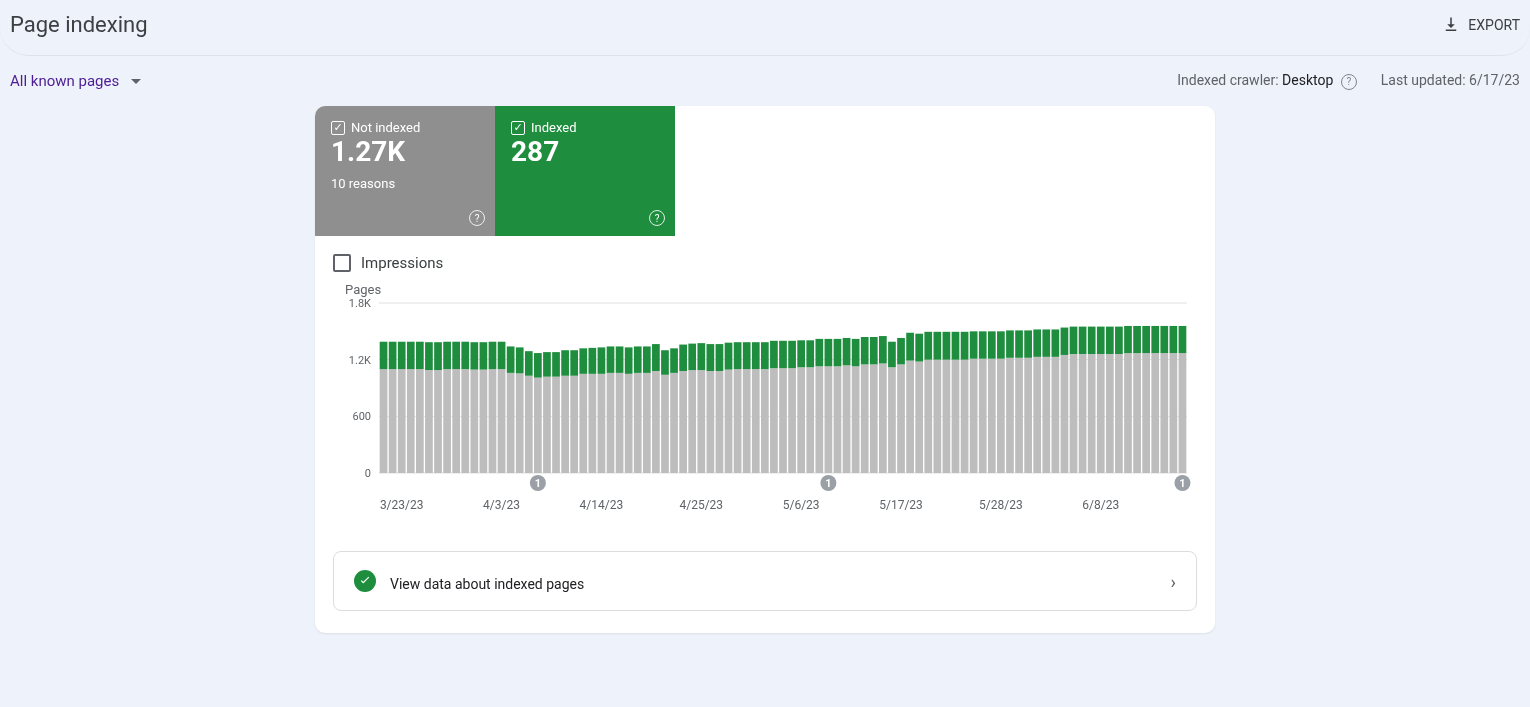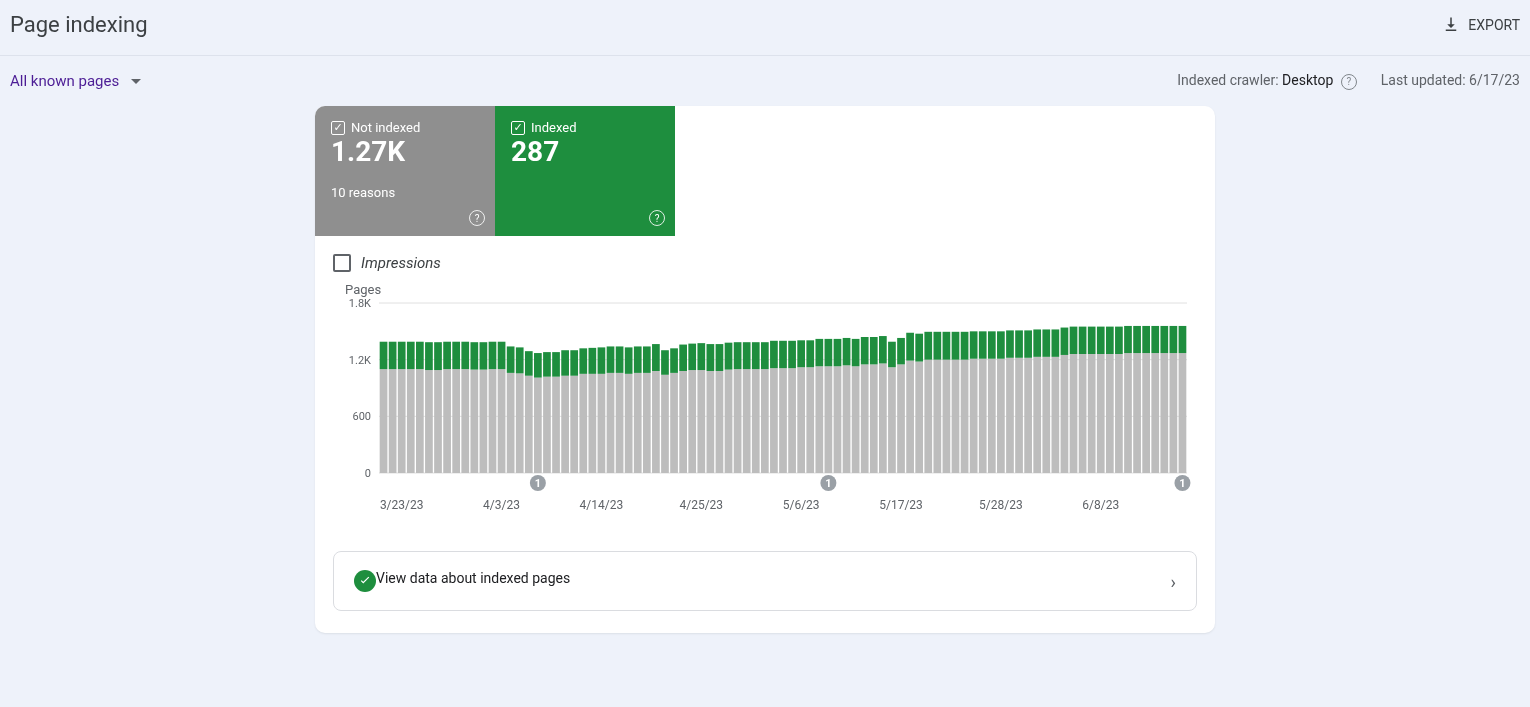--- a/index.html
+++ b/index.html
@@ -14,6 +14,7 @@
     display: flex; align-items: center; justify-content: space-between;
     padding: 12px 10px 18px 10px;
     border-bottom: 1px solid #dde2ec;
+    border-radius: 28px;
   }
   .page-title { font-size: 22px; font-weight: 400; color: #3c4043; }
   .export { display: flex; align-items: center; gap: 8px; color: #3c4043; cursor: pointer; }

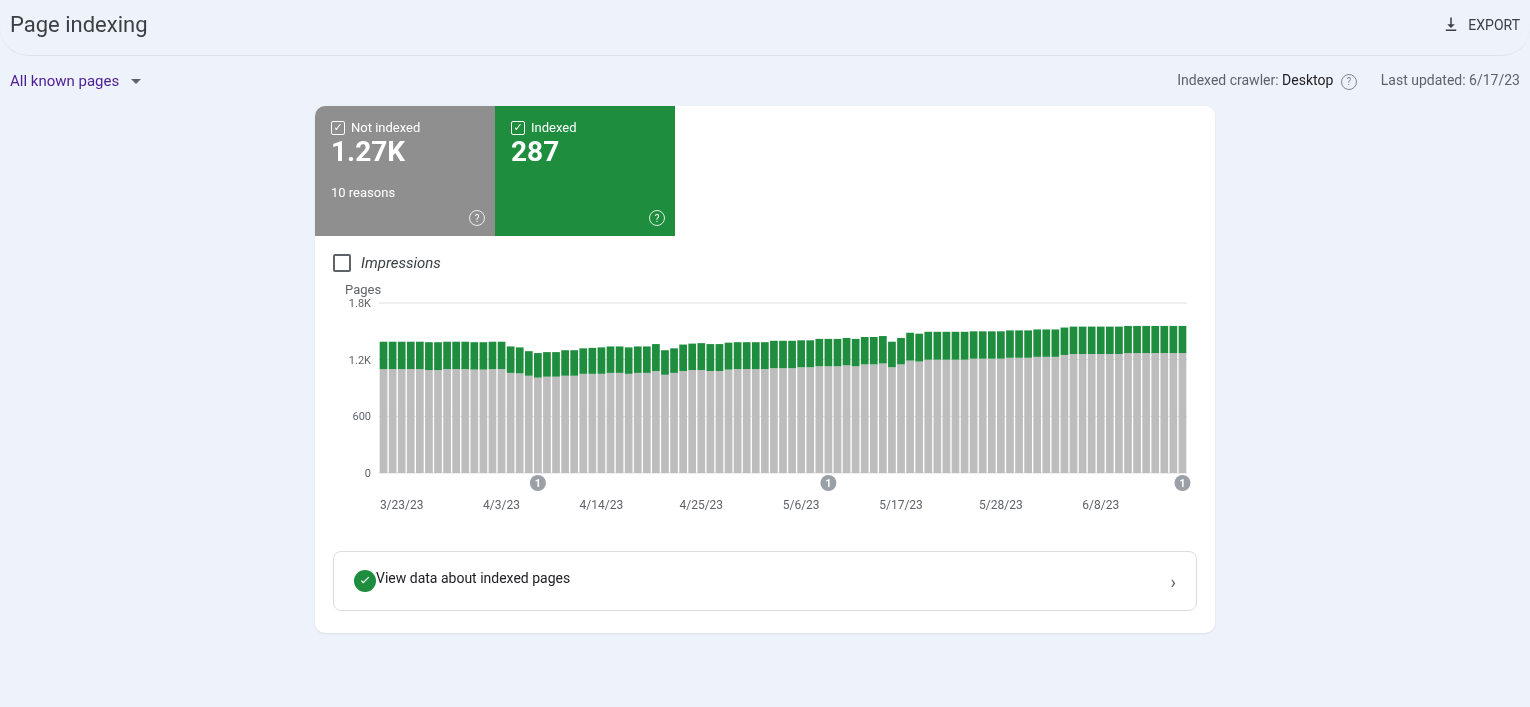--- a/index.html
+++ b/index.html
@@ -67,7 +67,7 @@
     font-size:11px; line-height:1;
   }
   .tile-value { font-size: 28px; font-weight: 700; }
-  .tile-sub { font-size: 13px; margin-top: 17px; }
+  .tile-sub { font-size: 13px; margin-top: 8px; }
   .tile .help {
     position:absolute; right:10px; bottom:10px;
     width:16px; height:16px; border:1.5px solid rgba(255,255,255,.85);

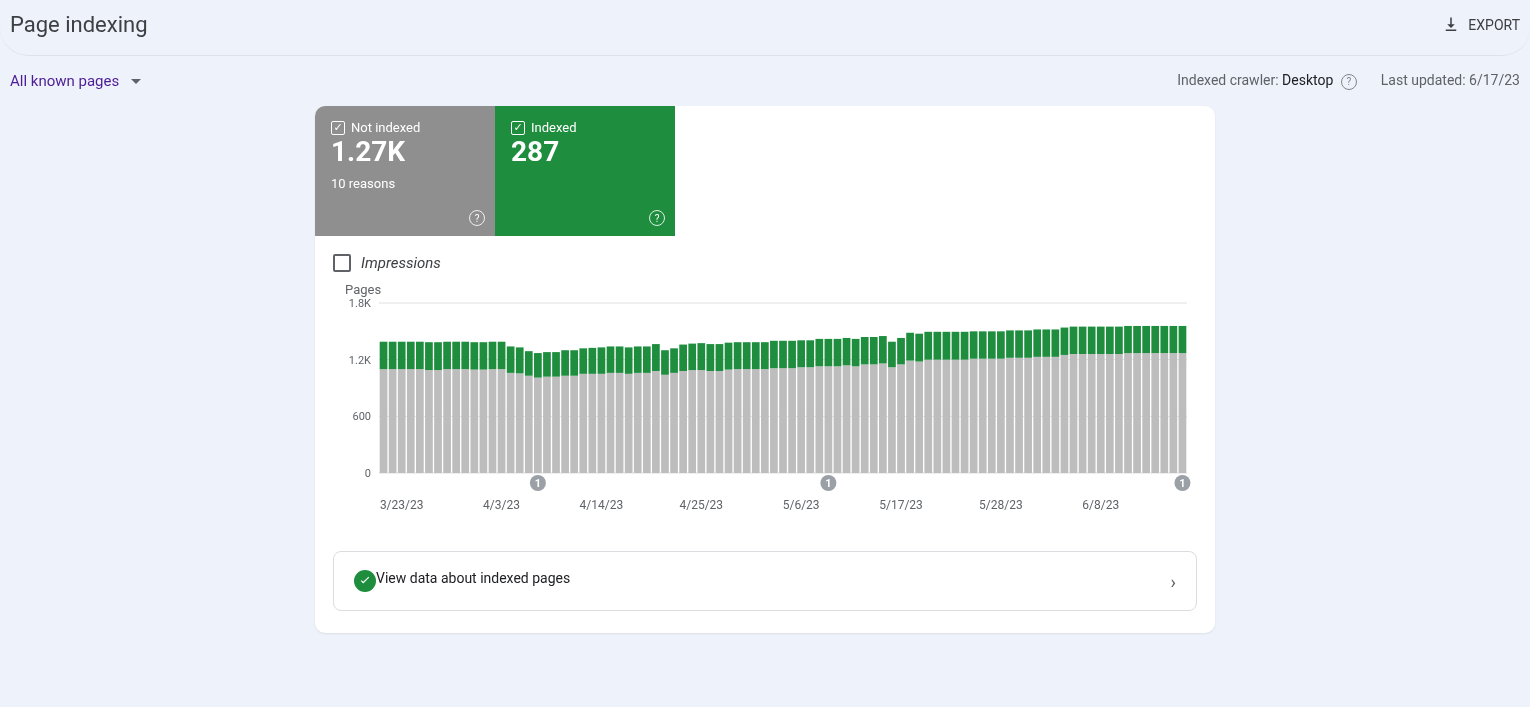--- a/index.html
+++ b/index.html
@@ -78,7 +78,6 @@
   .impressions-row {
     display:flex; align-items:flex-end; gap:10px;
     padding: 18px 18px 10px 18px;
-    font-style: italic;
   }
   .chk-empty {
     width:18px; height:18px; border:2px solid #5f6368; border-radius:2px;

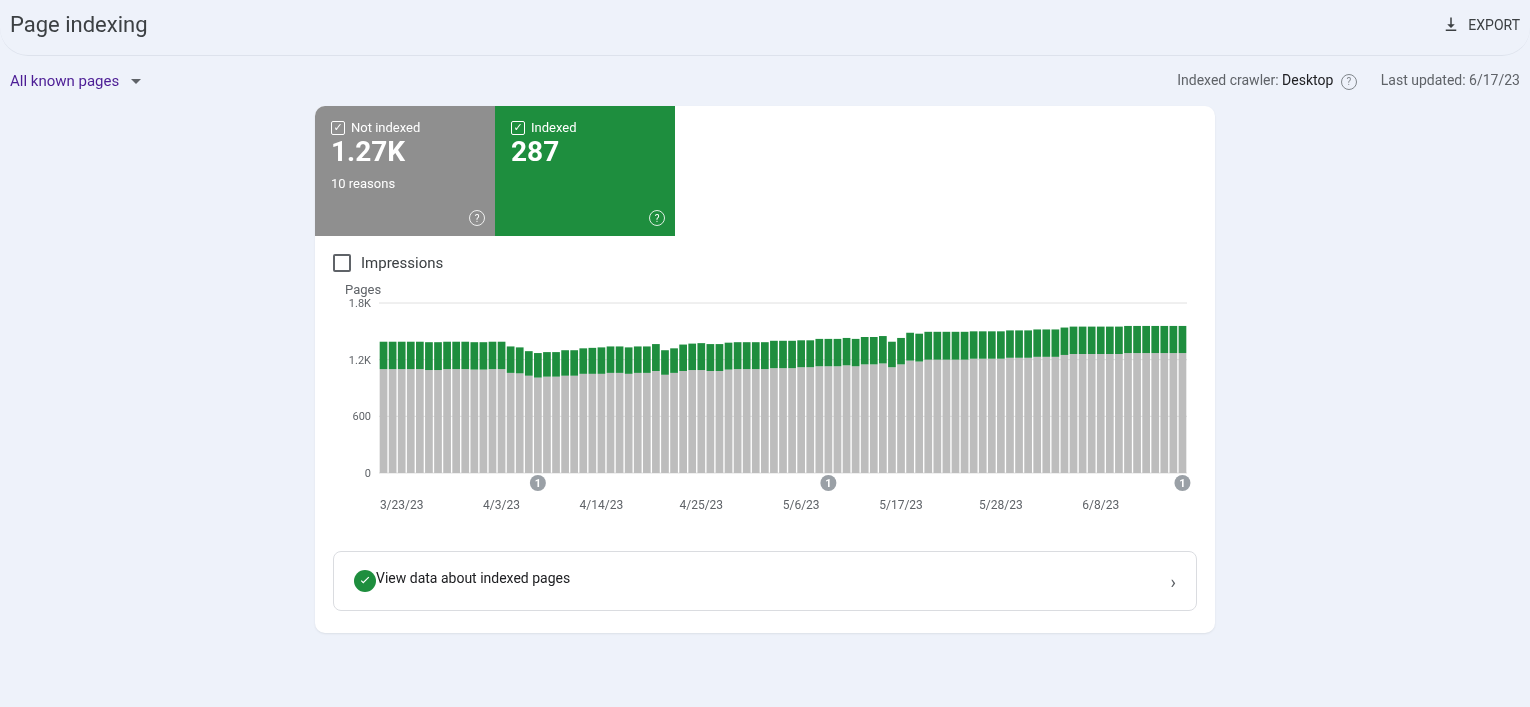--- a/index.html
+++ b/index.html
@@ -103,7 +103,7 @@
     display:flex; align-items:center; justify-content:space-between;
     cursor:pointer;
   }
-  .link-left { display:flex; align-items:flex-start; gap:0; }
+  .link-left { display:flex; align-items:flex-end; gap:14px; }
   .check-circle {
     width:22px; height:22px; border-radius:50%;
     background:#1e8e3e; display:flex; align-items:center; justify-content:center;

